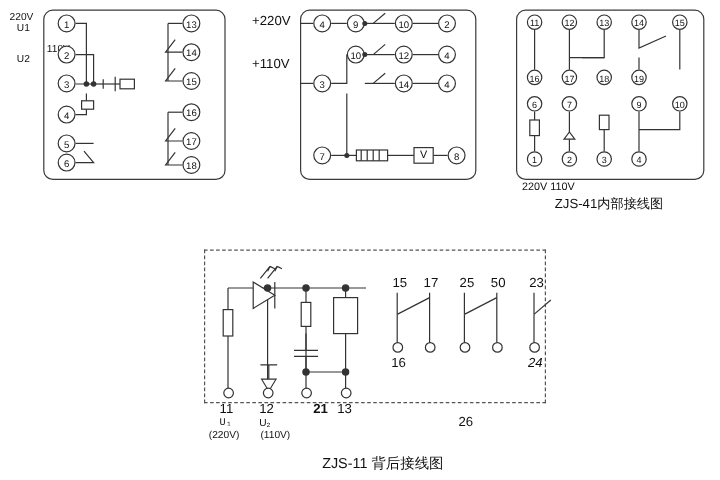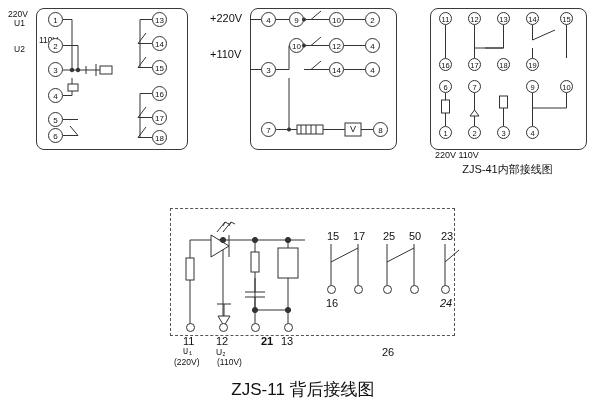--- a/index.html
+++ b/index.html
@@ -286,7 +286,7 @@
   <div class="lbl b" style="left:237px;top:114px;margin-top:32px;">26</div>
   <div class="lbl b" style="left:295px;top:97px;font-style:italic;">24</div>
 
-  <div class="caption" style="left:48px;top:178px;width:220px;font-size:17px;text-align:center;">ZJS-11 背后接线图</div>
+  <div class="caption" style="left:64px;top:178px;width:220px;font-size:12px;text-align:center;">ZJS-11 背后接线图</div>
 </div>
 
 </body></html>

